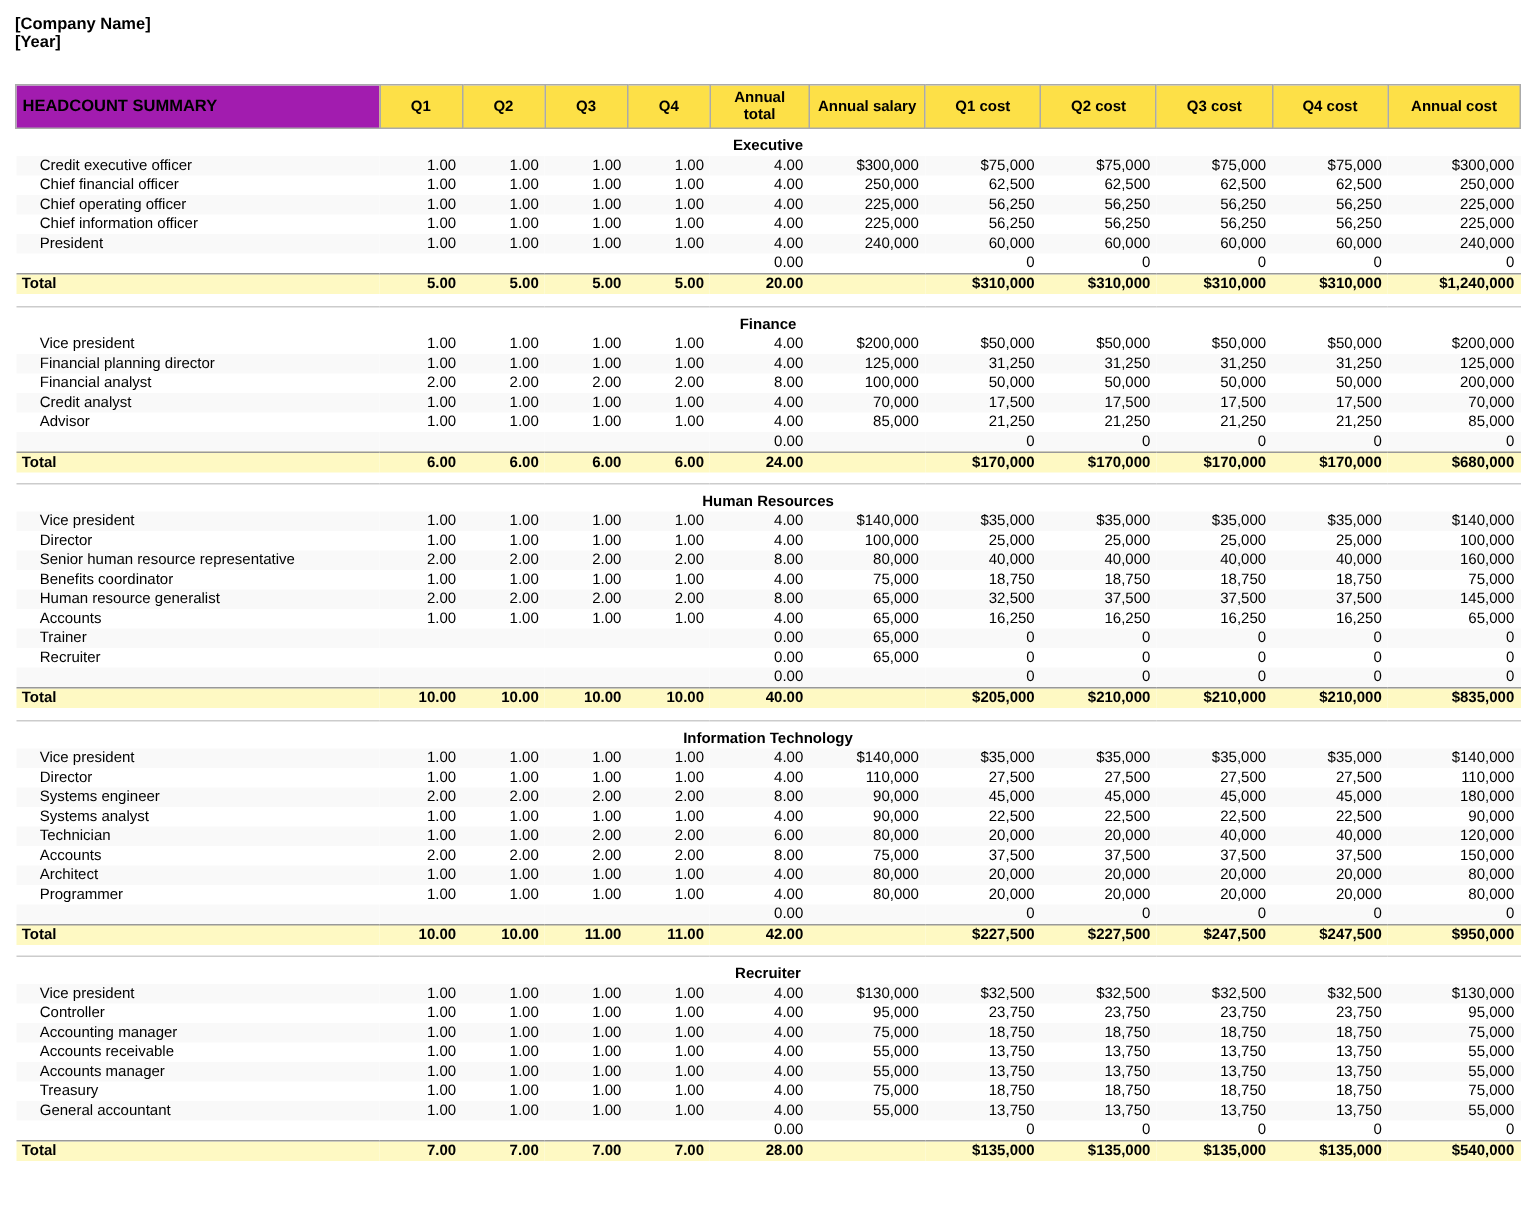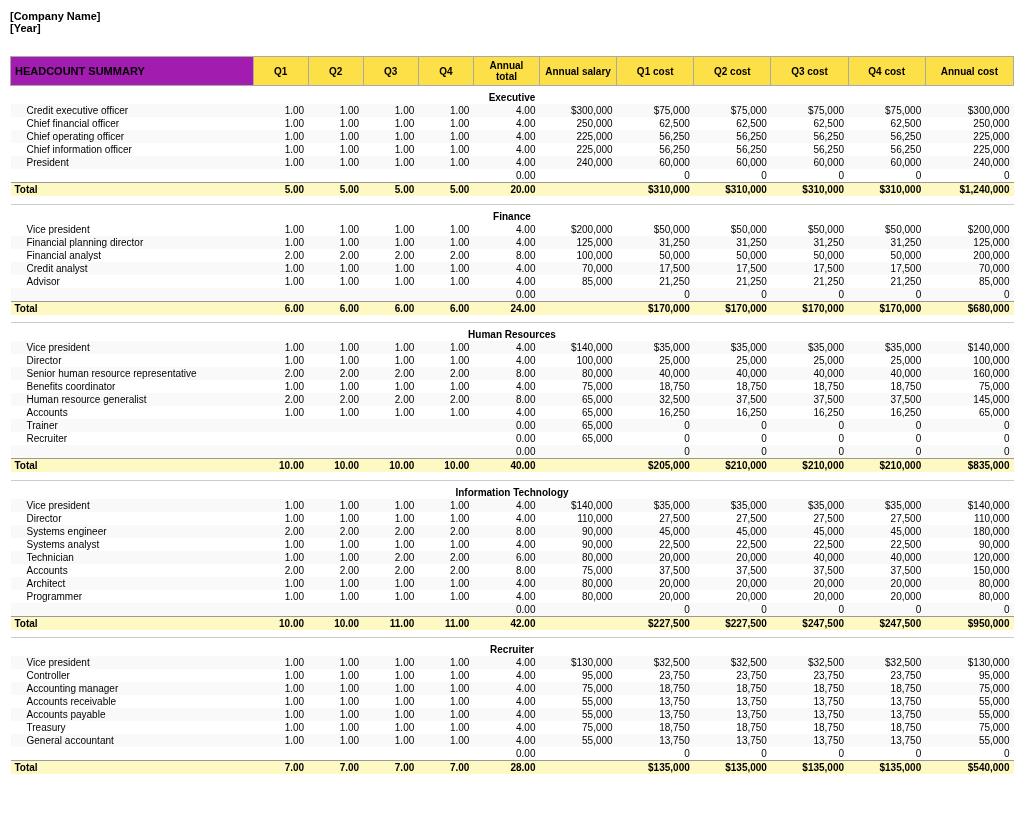--- a/index.html
+++ b/index.html
@@ -654,7 +654,7 @@
       <td>55,000</td>
     </tr>
       <tr class="data-row">
-      <td class="label-cell">Accounts payable</td>
+      <td class="label-cell">Accounts manager</td>
       <td>1.00</td>
       <td>1.00</td>
       <td>1.00</td>

